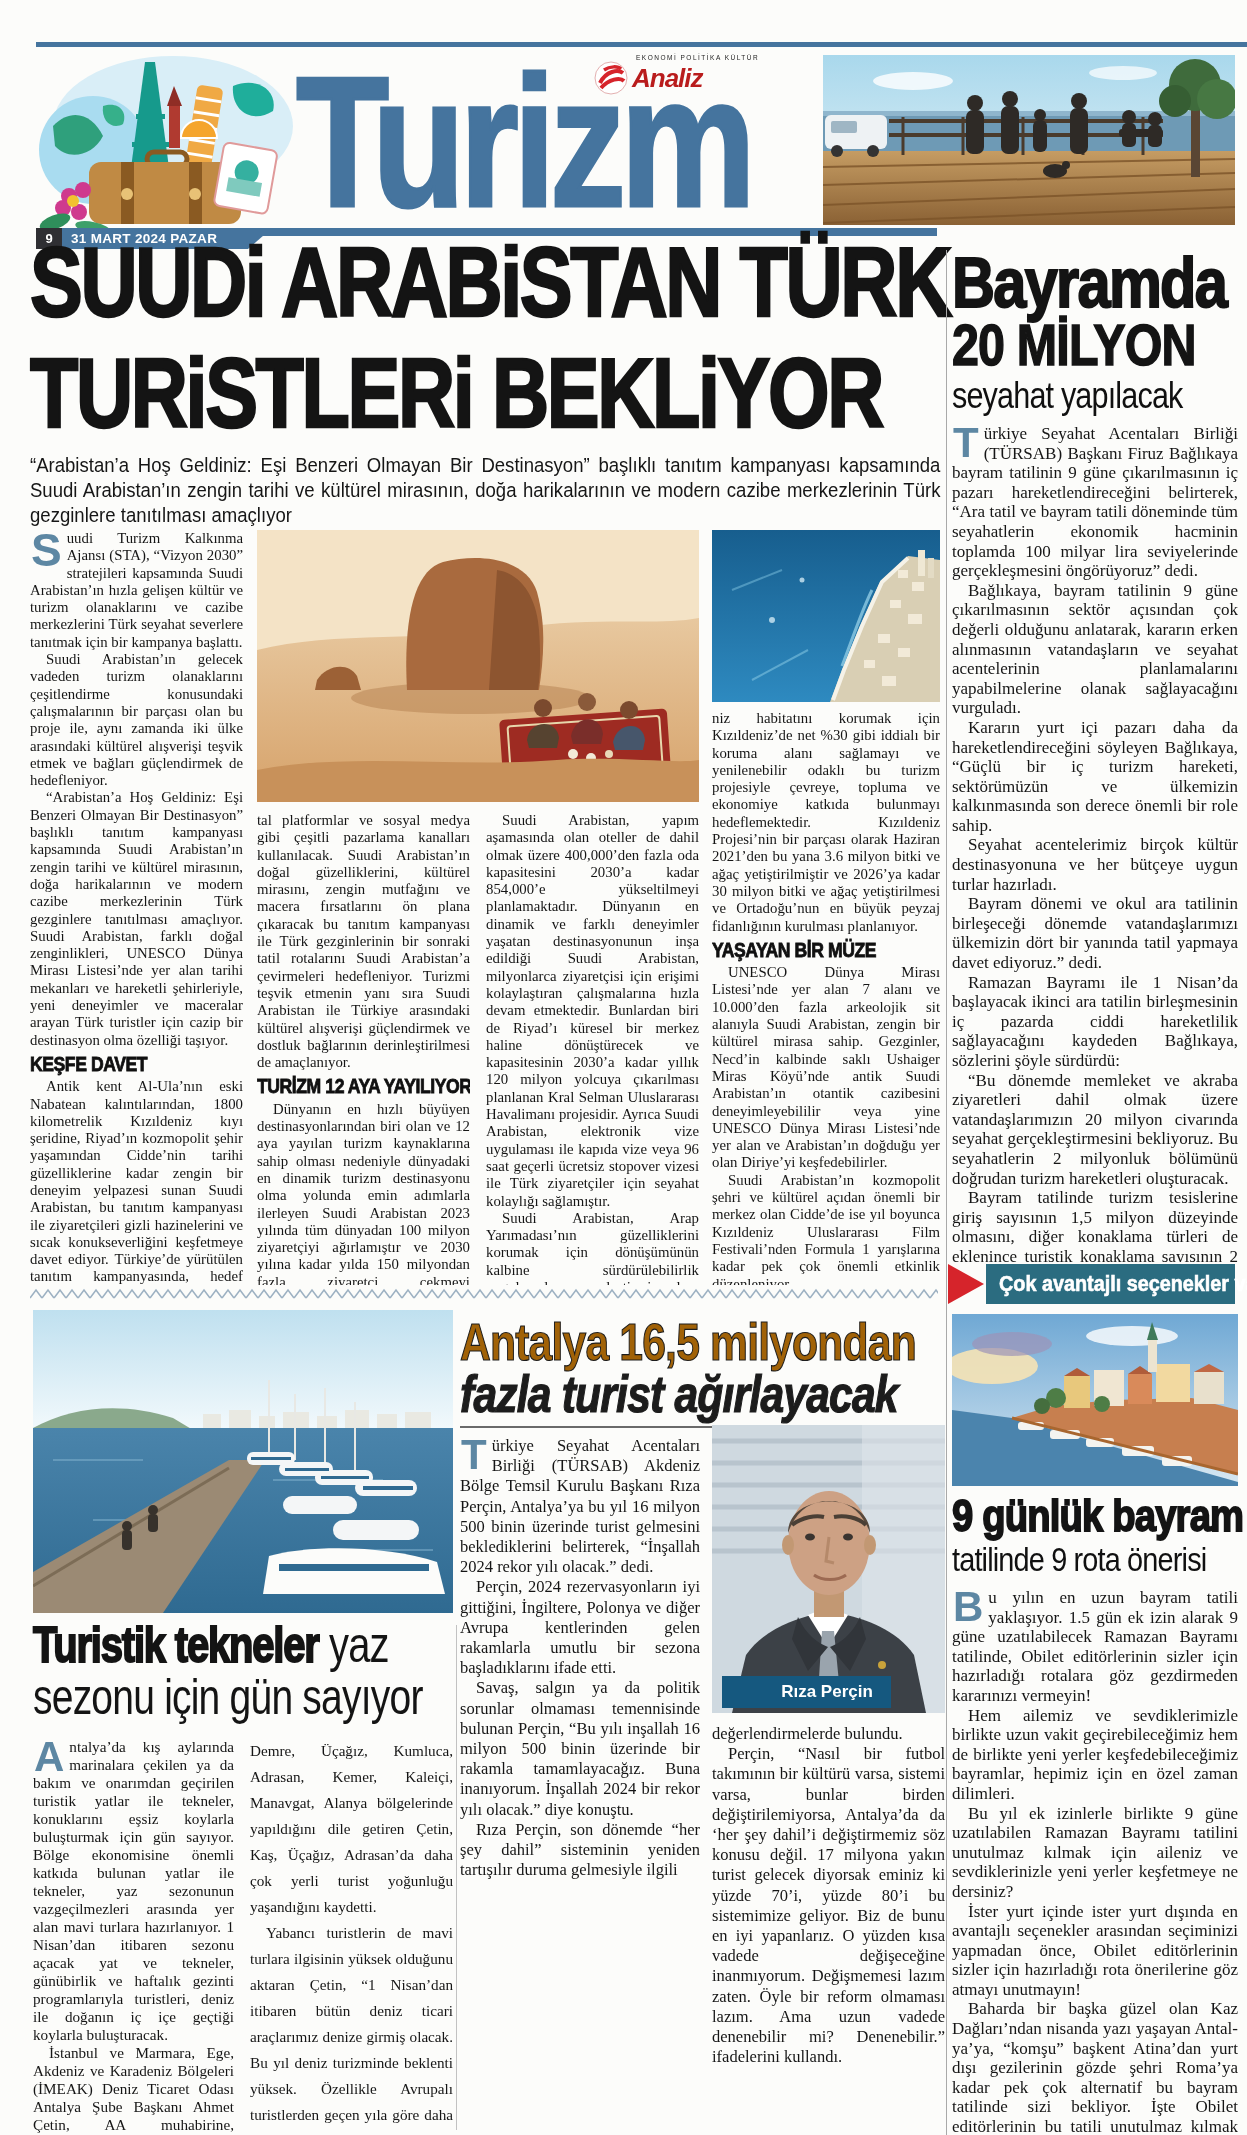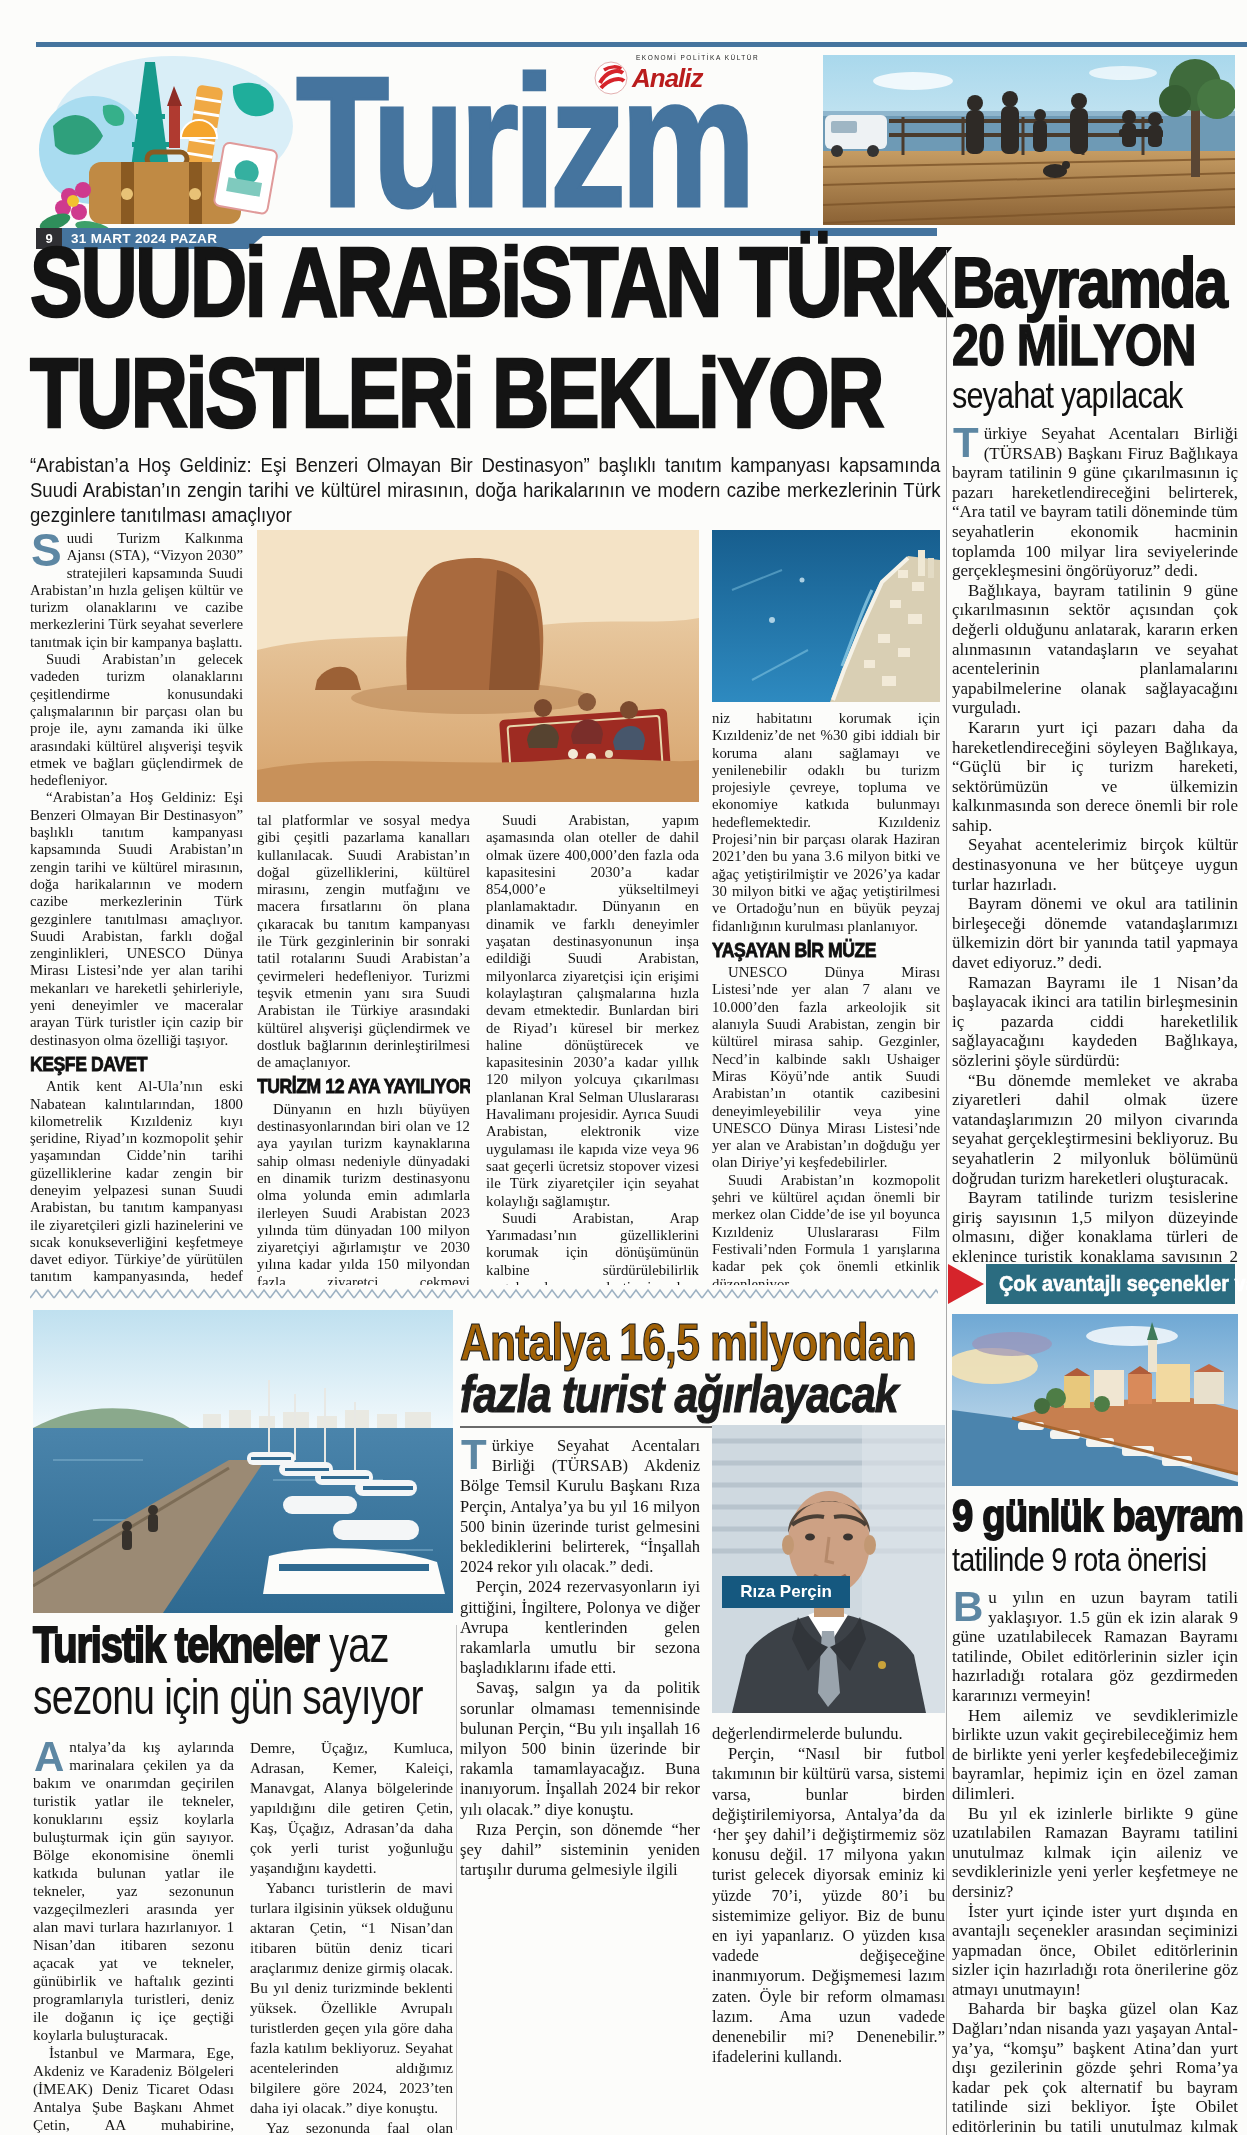--- a/index.html
+++ b/index.html
@@ -79,8 +79,8 @@
   #a-rule{left:460px;top:1426px;width:485px;height:2px;background:#6a6a6a;}
   #a-col1{left:460px;top:1436px;width:240px;height:699px;font-size:16.5px;line-height:20.2px;}
   #a-col2{left:712px;top:1724px;width:233px;height:411px;font-size:16.5px;line-height:20.2px;}
-  #caption{left:722px;top:1576px;width:128px;height:32px;background:#15587f;color:#fff;
-           font-weight:bold;font-size:17px;display:flex;align-items:center;justify-content:center;}
+  #caption{left:722px;top:1676px;width:128px;height:32px;background:#15587f;color:#fff;
+           font-weight:bold;font-size:17px;display:flex;align-items:center;justify-content:center;padding-left:41px;}
 
   
   #tk-h1{left:33px;top:1622px;font-size:50px;line-height:0.95;color:#141414;}

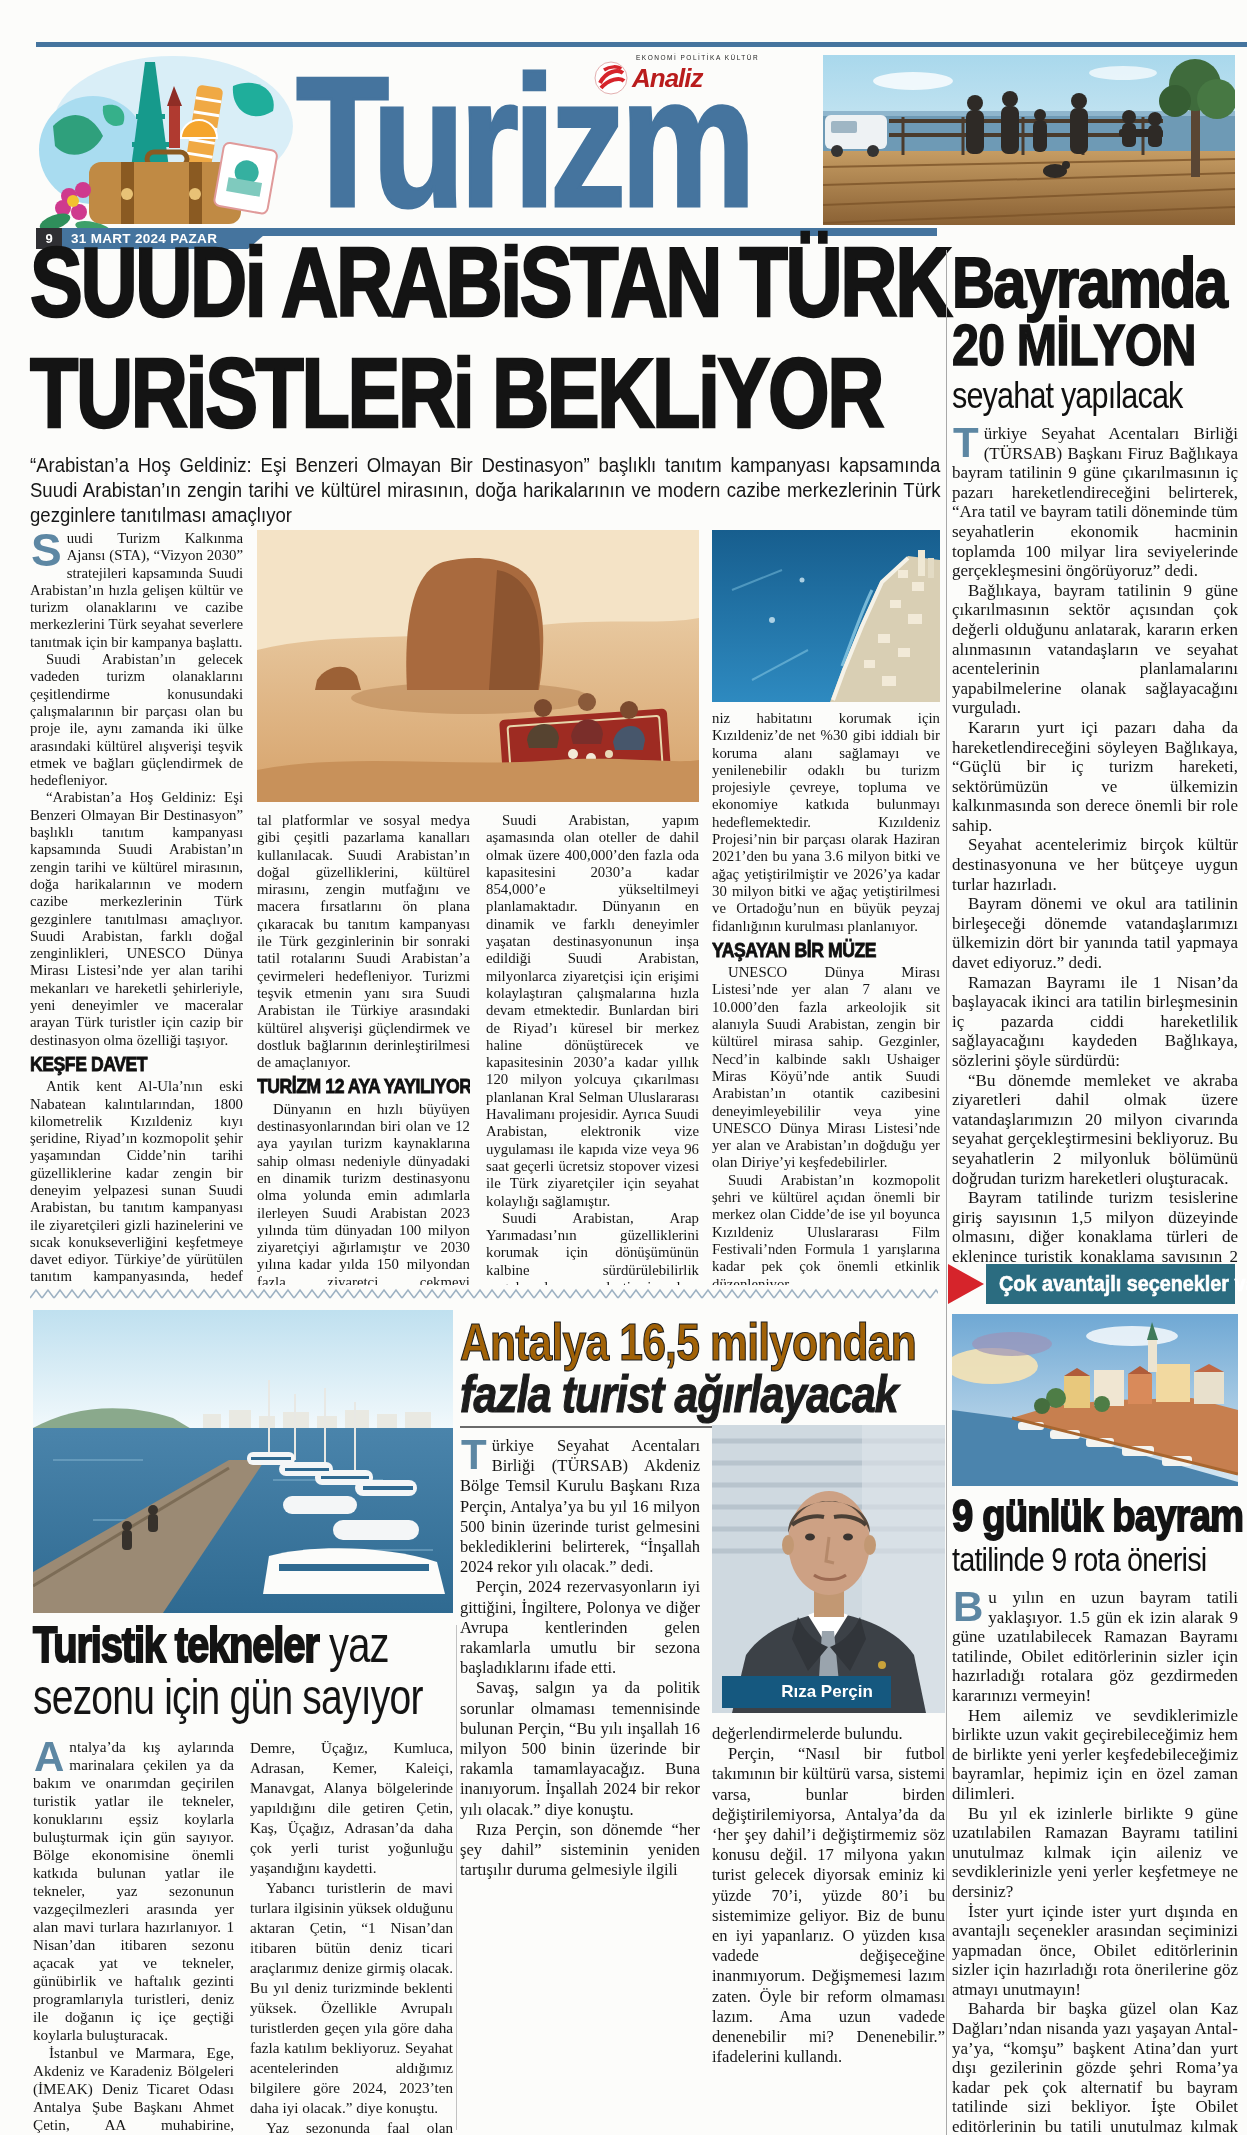--- a/index.html
+++ b/index.html
@@ -88,7 +88,7 @@
   #tk-h1 .lightpart{font-weight:normal;letter-spacing:-1px;}
   #tk-h2{left:33px;top:1674px;font-size:50px;line-height:0.95;font-weight:normal;color:#141414;letter-spacing:-1px;}
   #tk-col1{left:33px;top:1738px;width:201px;height:397px;font-size:15.2px;line-height:18px;}
-  #tk-col2{left:250px;top:1738px;width:203px;height:397px;font-size:15.2px;line-height:20px;}
+  #tk-col2{left:250px;top:1738px;width:203px;height:397px;font-size:15.2px;line-height:26px;}
 </style>
 </head>
 <body>

